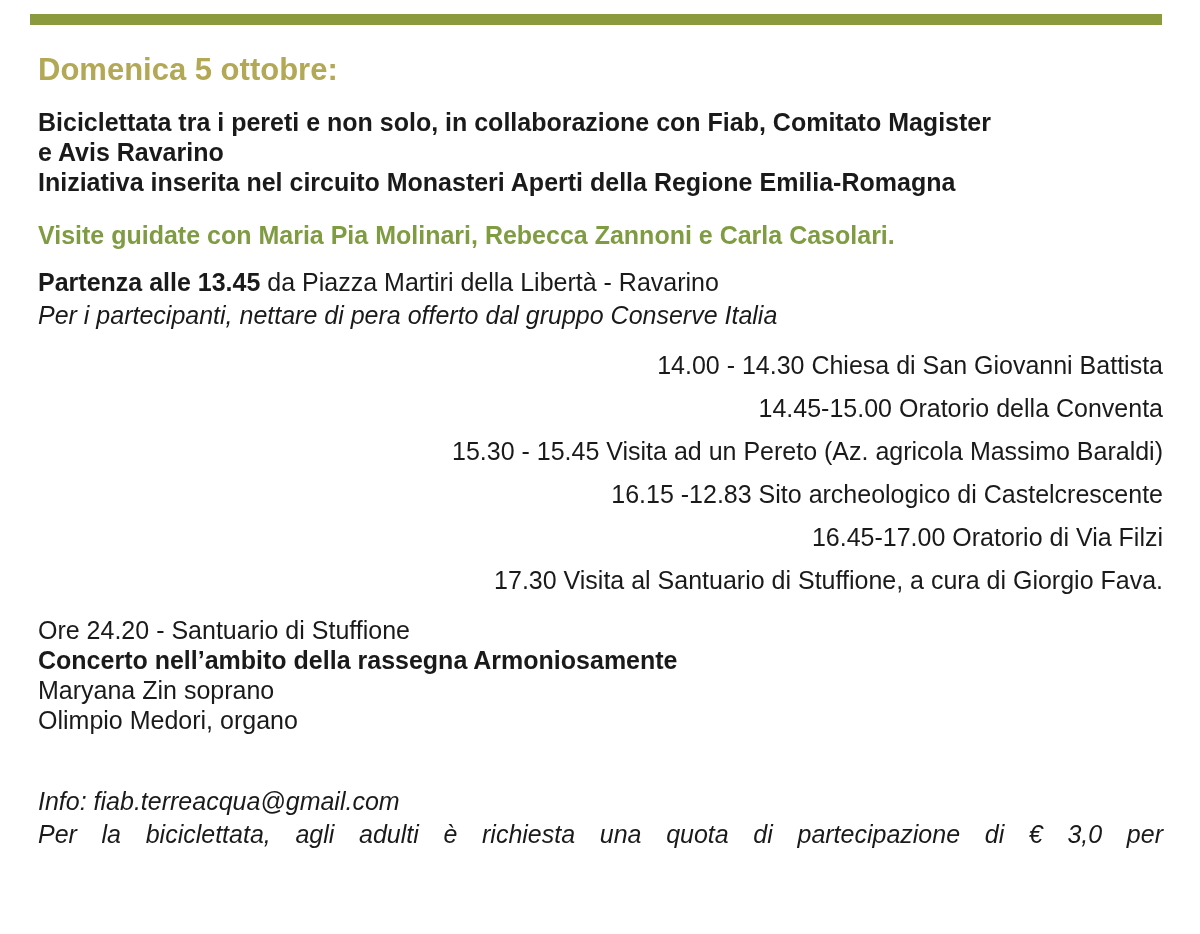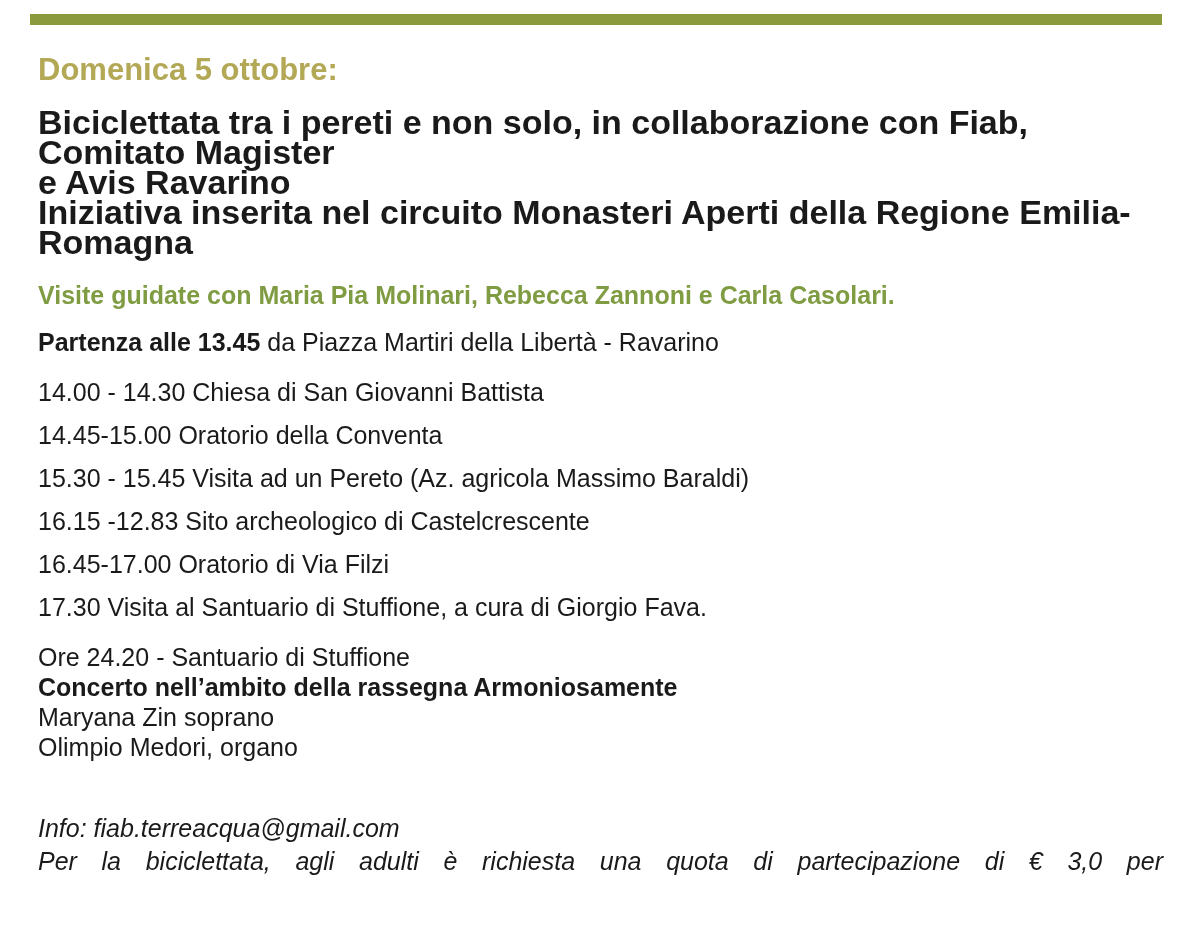--- a/index.html
+++ b/index.html
@@ -37,7 +37,7 @@
 
   .intro {
     margin-top: 19px;
-    font-size: 34px;
+    font-size: 25px;
     line-height: 30px;
     font-weight: 700;
   }

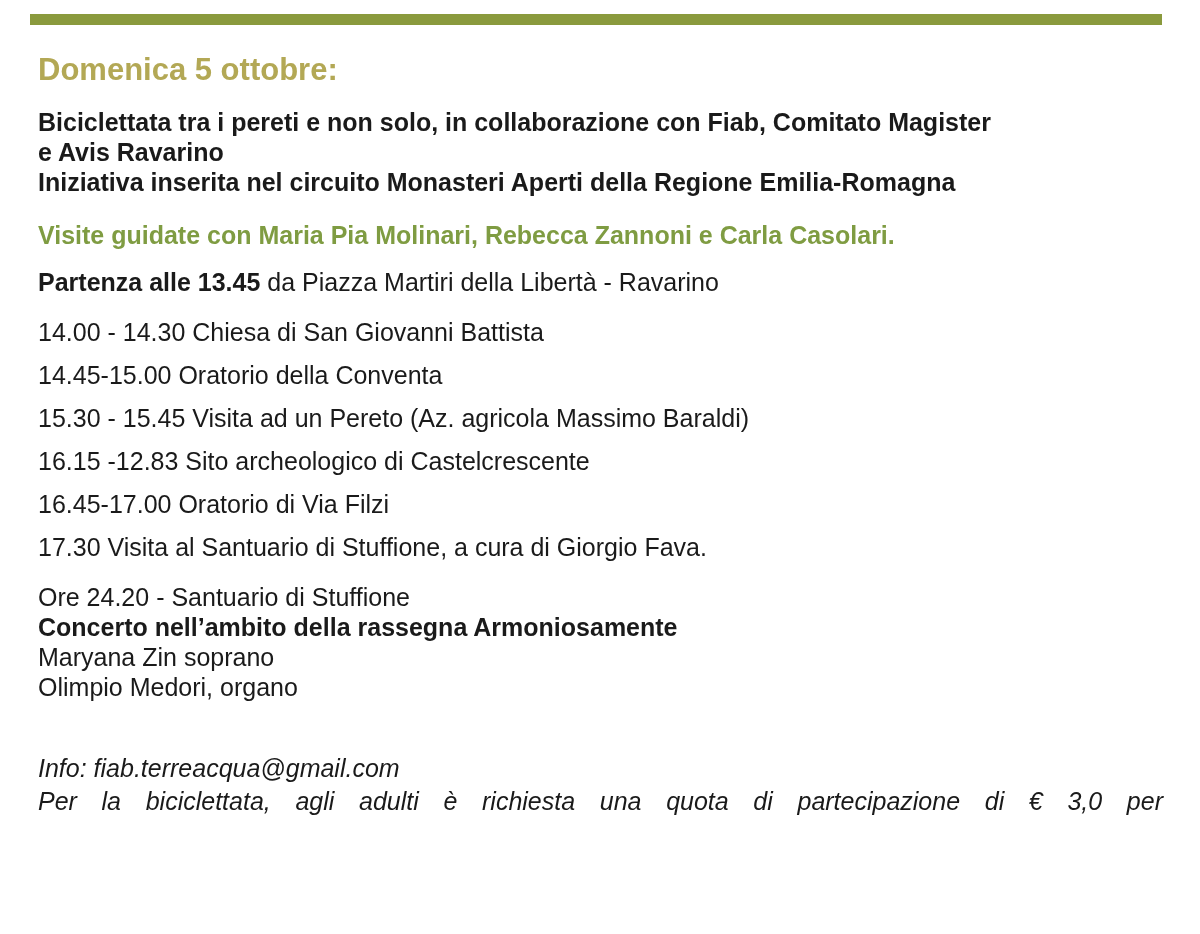--- a/index.html
+++ b/index.html
@@ -106,6 +106,7 @@
       <div class="line">
         <span class="bold">Partenza alle 13.45</span><span> da Piazza Martiri della Libertà - Ravarino</span>
       </div>
+      <div class="line italic">Per i partecipanti, nettare di pera offerto dal gruppo Conserve Italia</div>
     </div>
 
     <div class="schedule">

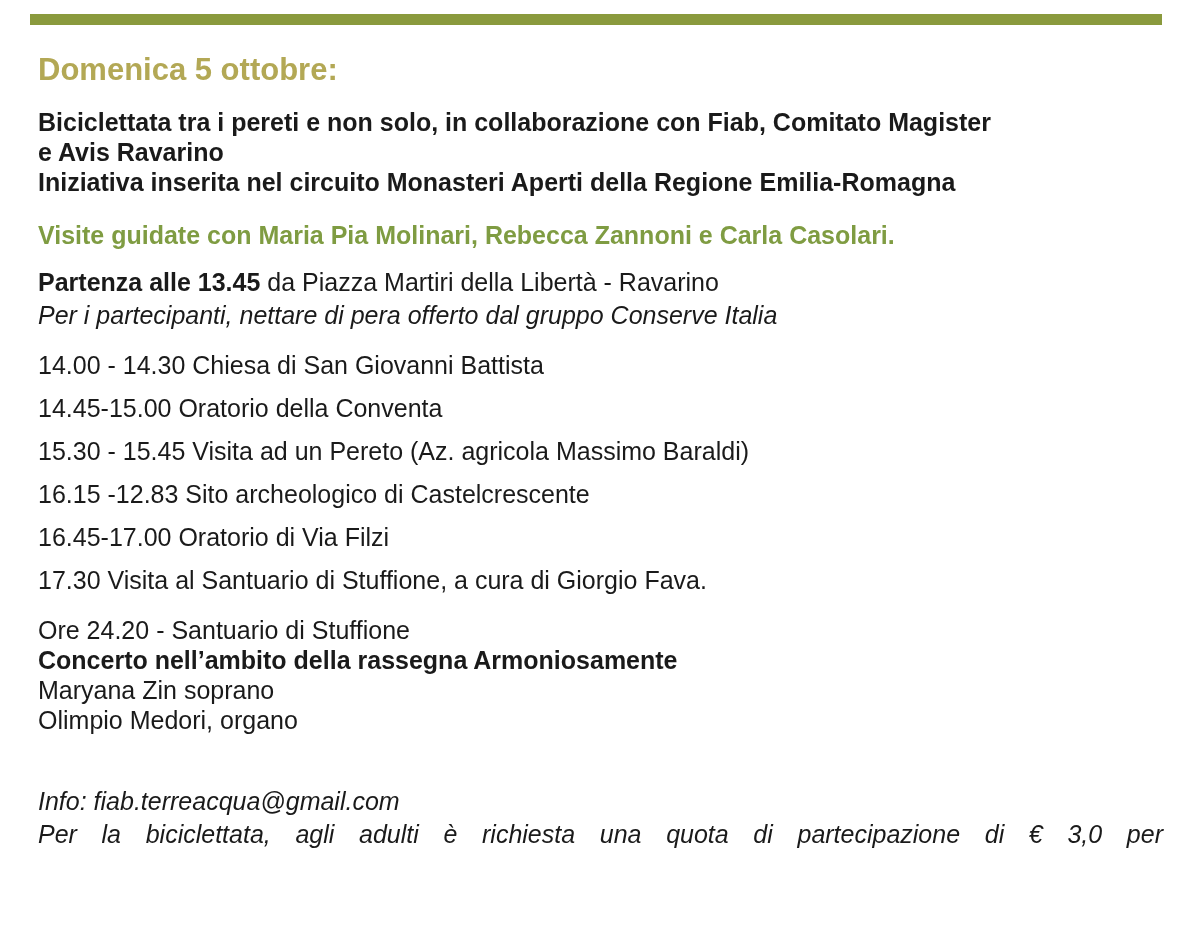--- a/index.html
+++ b/index.html
@@ -58,7 +58,7 @@
   .bold { font-weight: 700; }
   .italic { font-style: italic; }
 
-  .schedule { margin-top: 4px; }
+  .schedule { margin-top: 4px; text-align: right; }
   .schedule .item {
     font-size: 25px;
     line-height: 26px;

